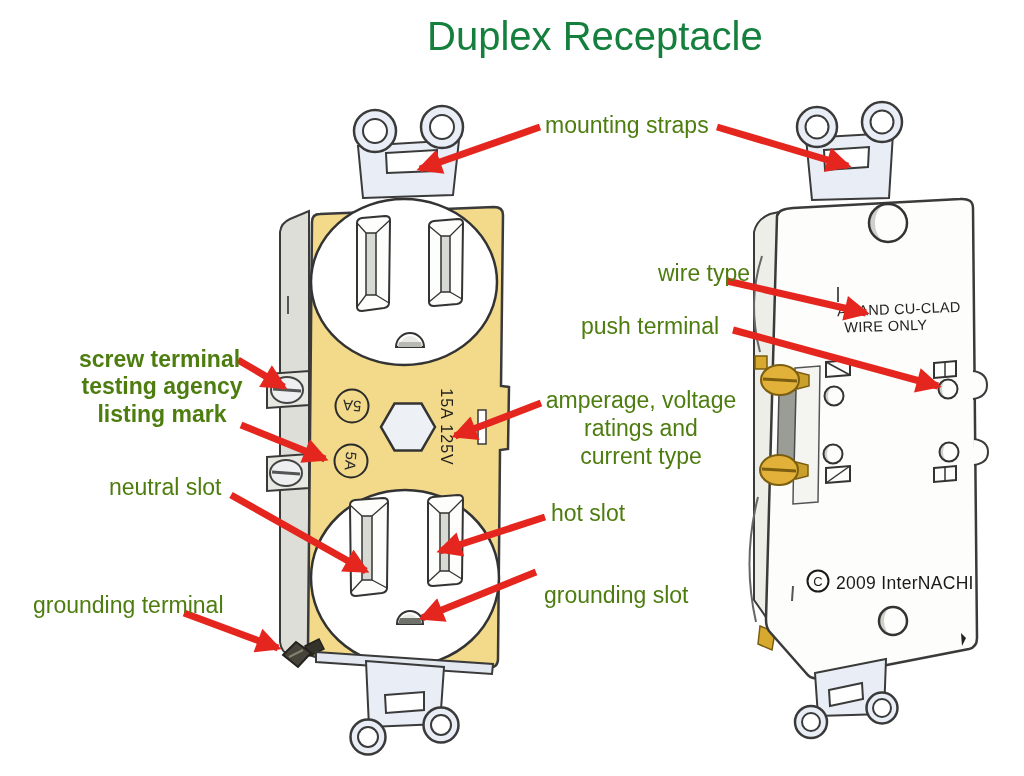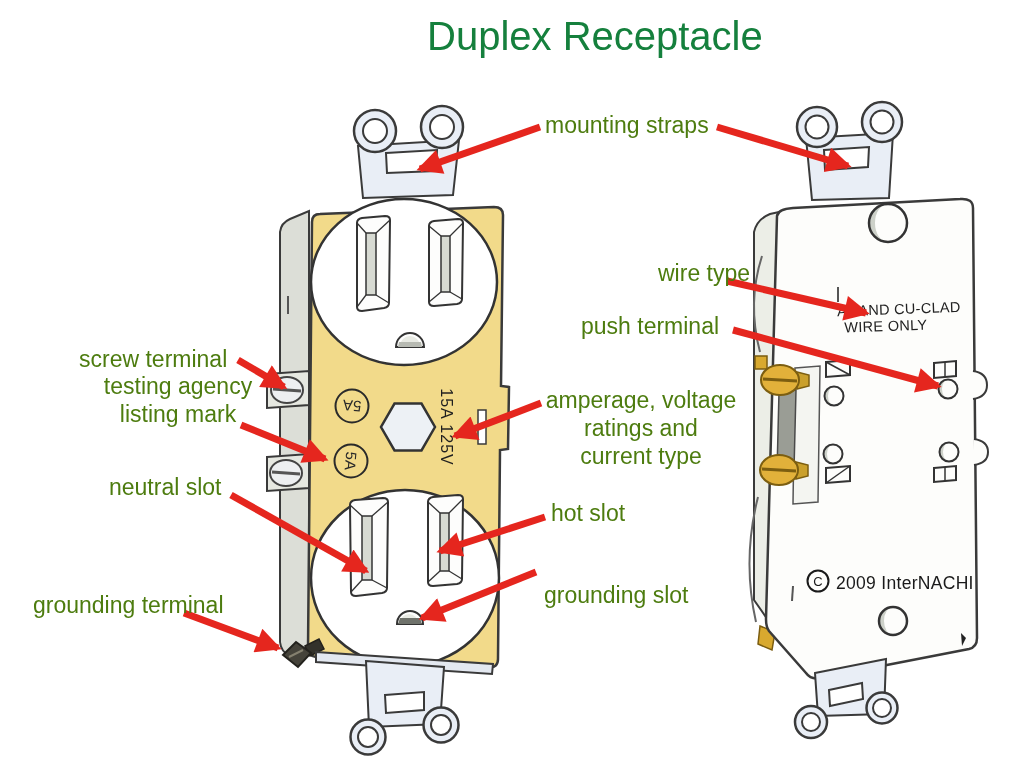--- a/index.html
+++ b/index.html
@@ -253,7 +253,7 @@
 
   <div class="lbl" style="left:544px;top:581px;">grounding slot</div>
 
-  <div class="lbl" style="left:79px;top:345px;">screw terminal</div>
+  <div class="lbl" style="left:79px;top:345px;font-weight:bold;">screw terminal</div>
 
   <div class="lbl center" style="left:88px;top:372px;width:180px;">testing agency
 listing mark</div>

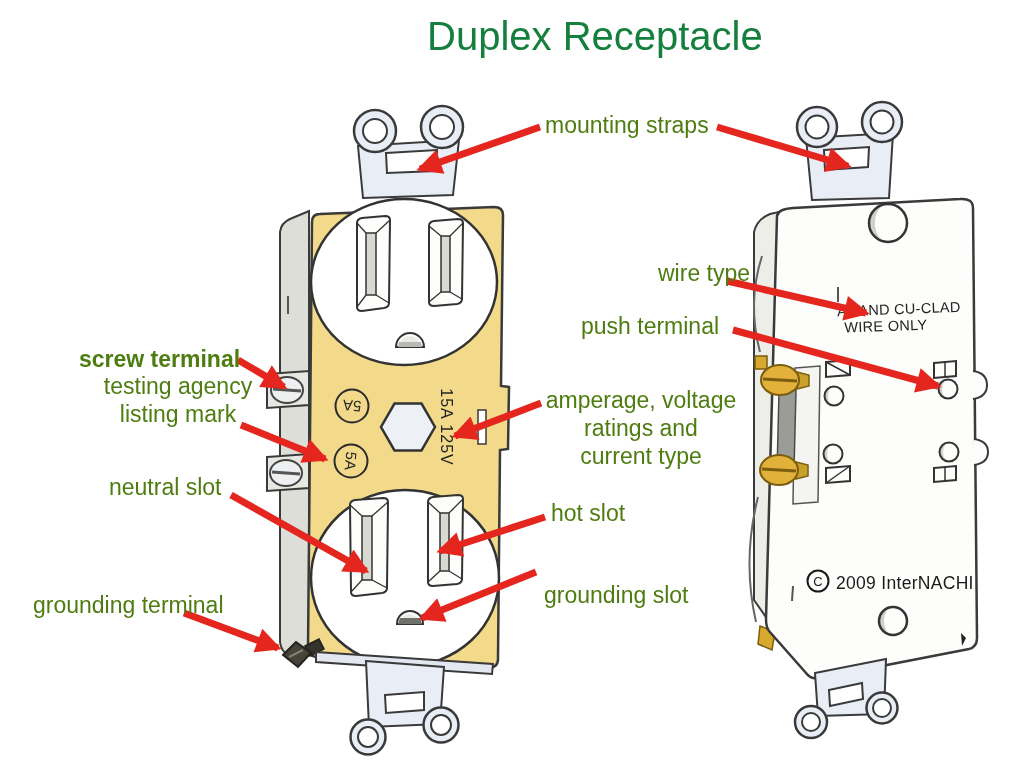--- a/index.html
+++ b/index.html
@@ -255,7 +255,7 @@
 
   <div class="lbl" style="left:79px;top:345px;font-weight:bold;">screw terminal</div>
 
-  <div class="lbl center" style="left:88px;top:372px;width:180px;">testing agency
+  <div class="lbl center" style="left:72px;top:372px;width:180px;font-weight:bold;">testing agency
 listing mark</div>
 
   <div class="lbl" style="left:109px;top:473px;">neutral slot</div>

